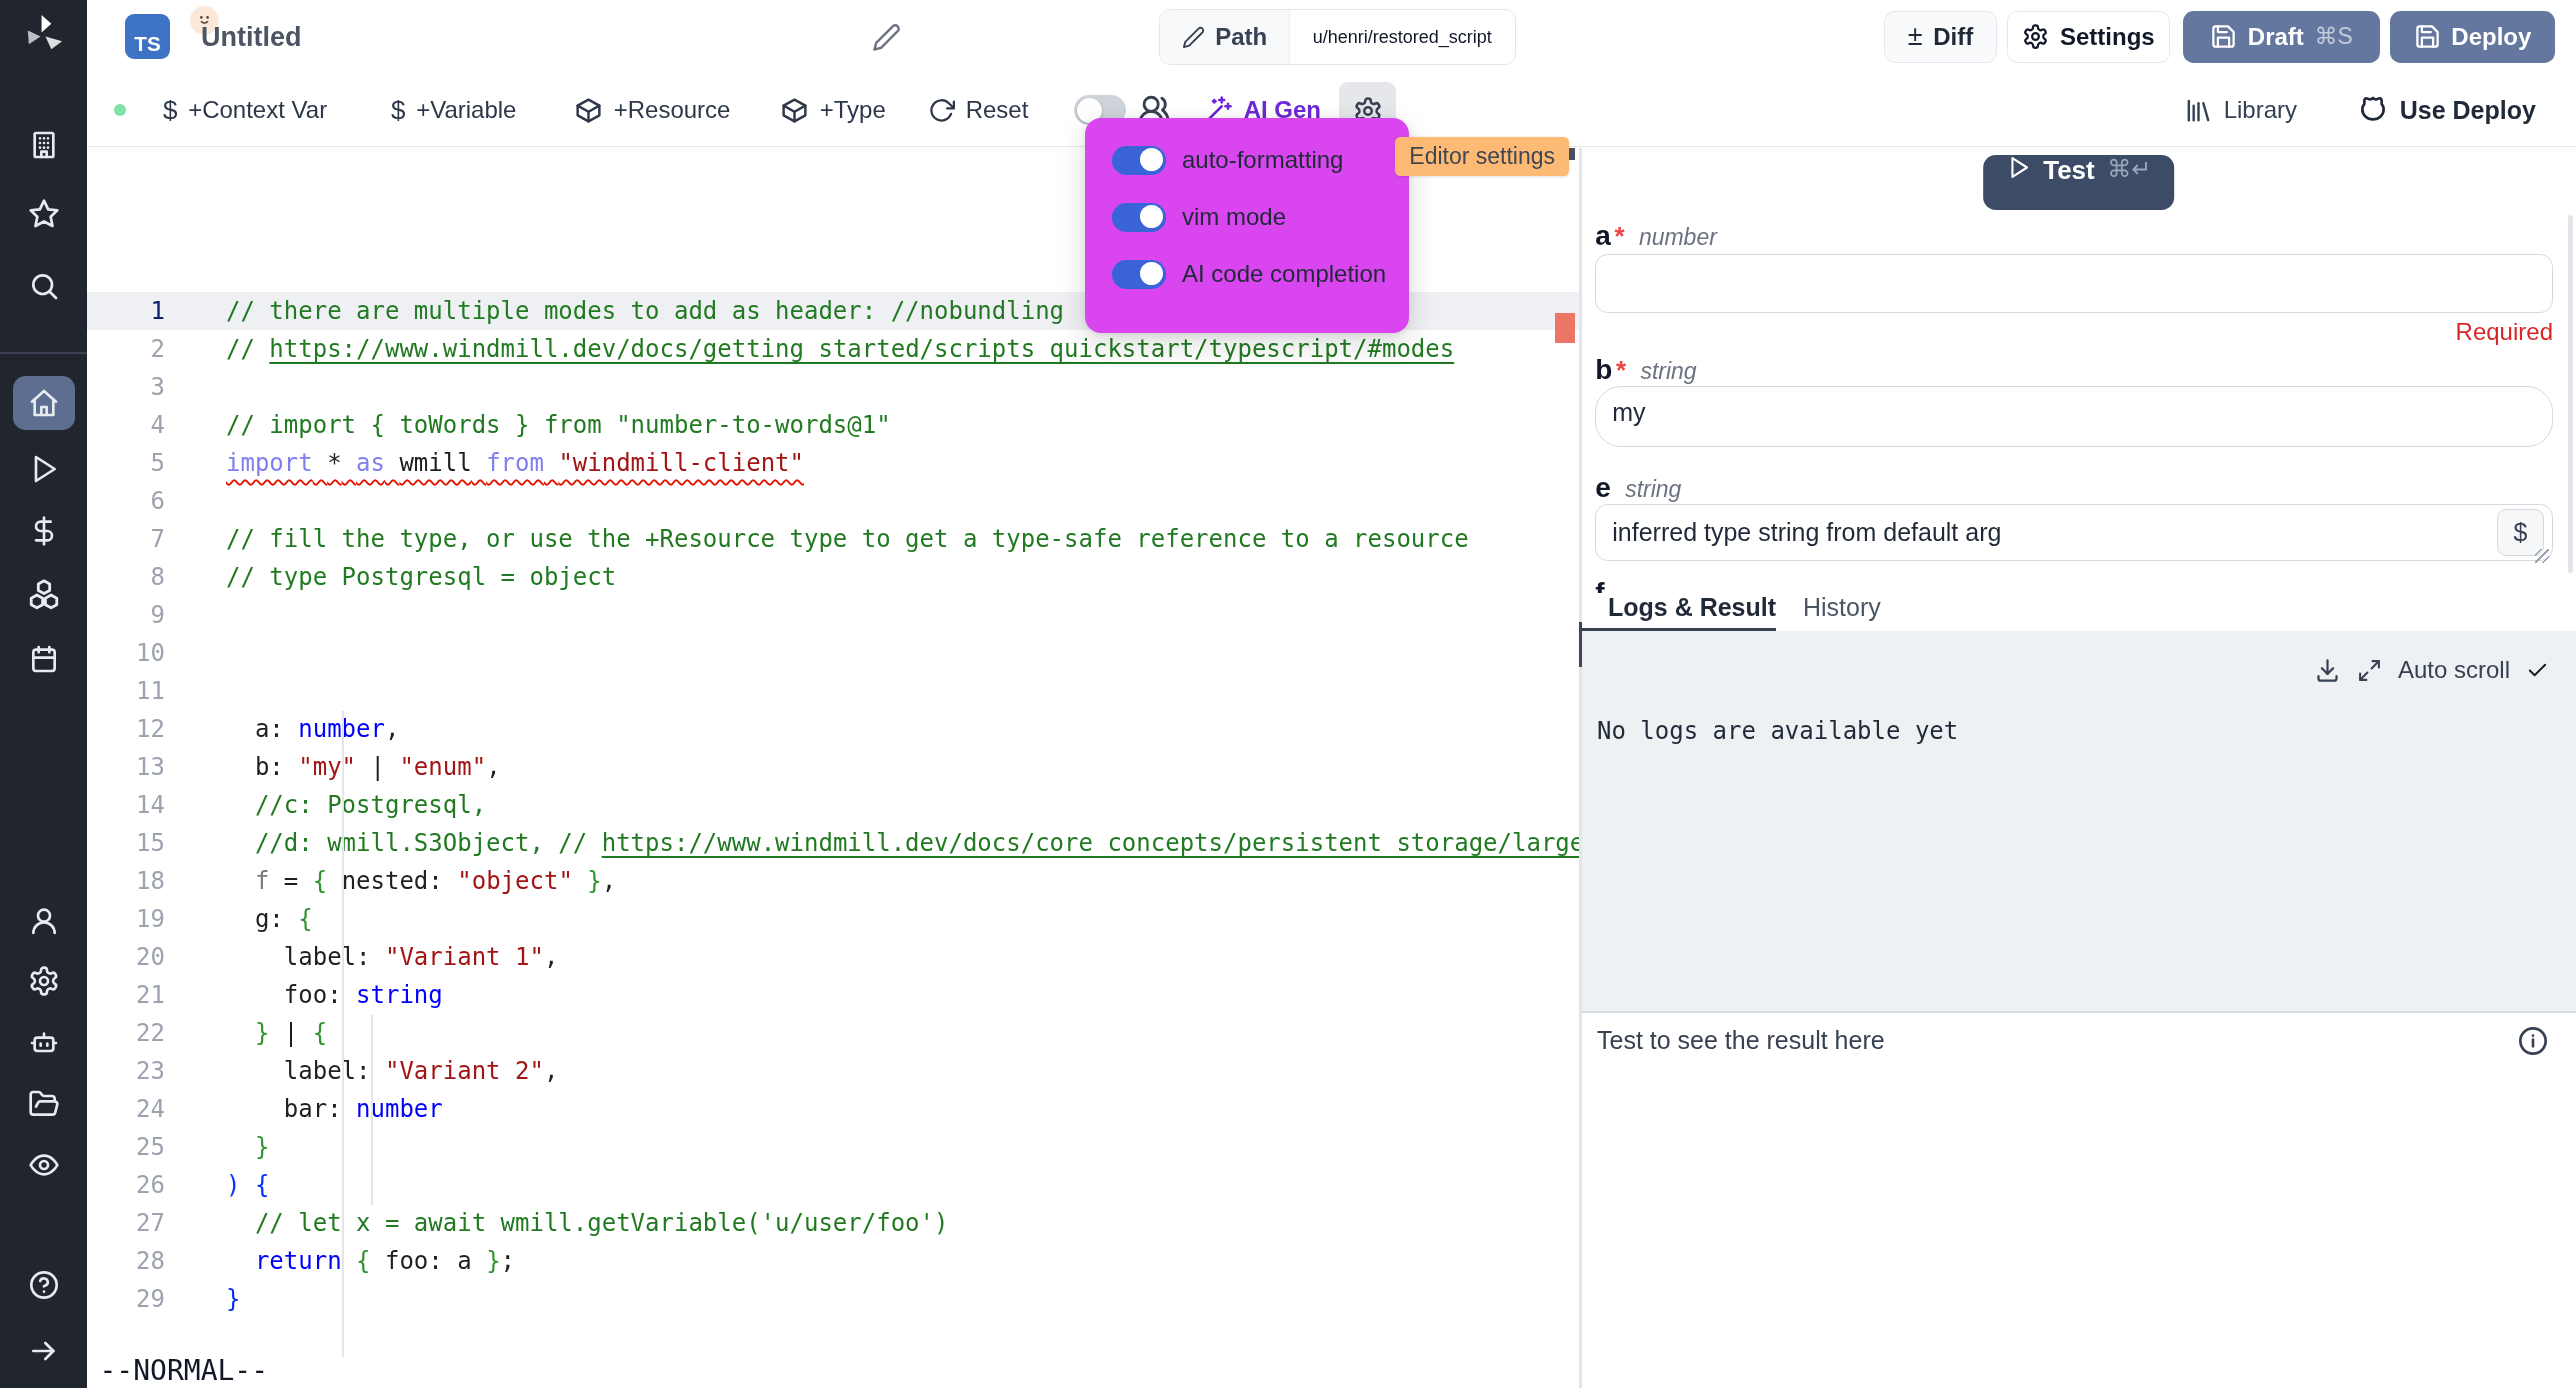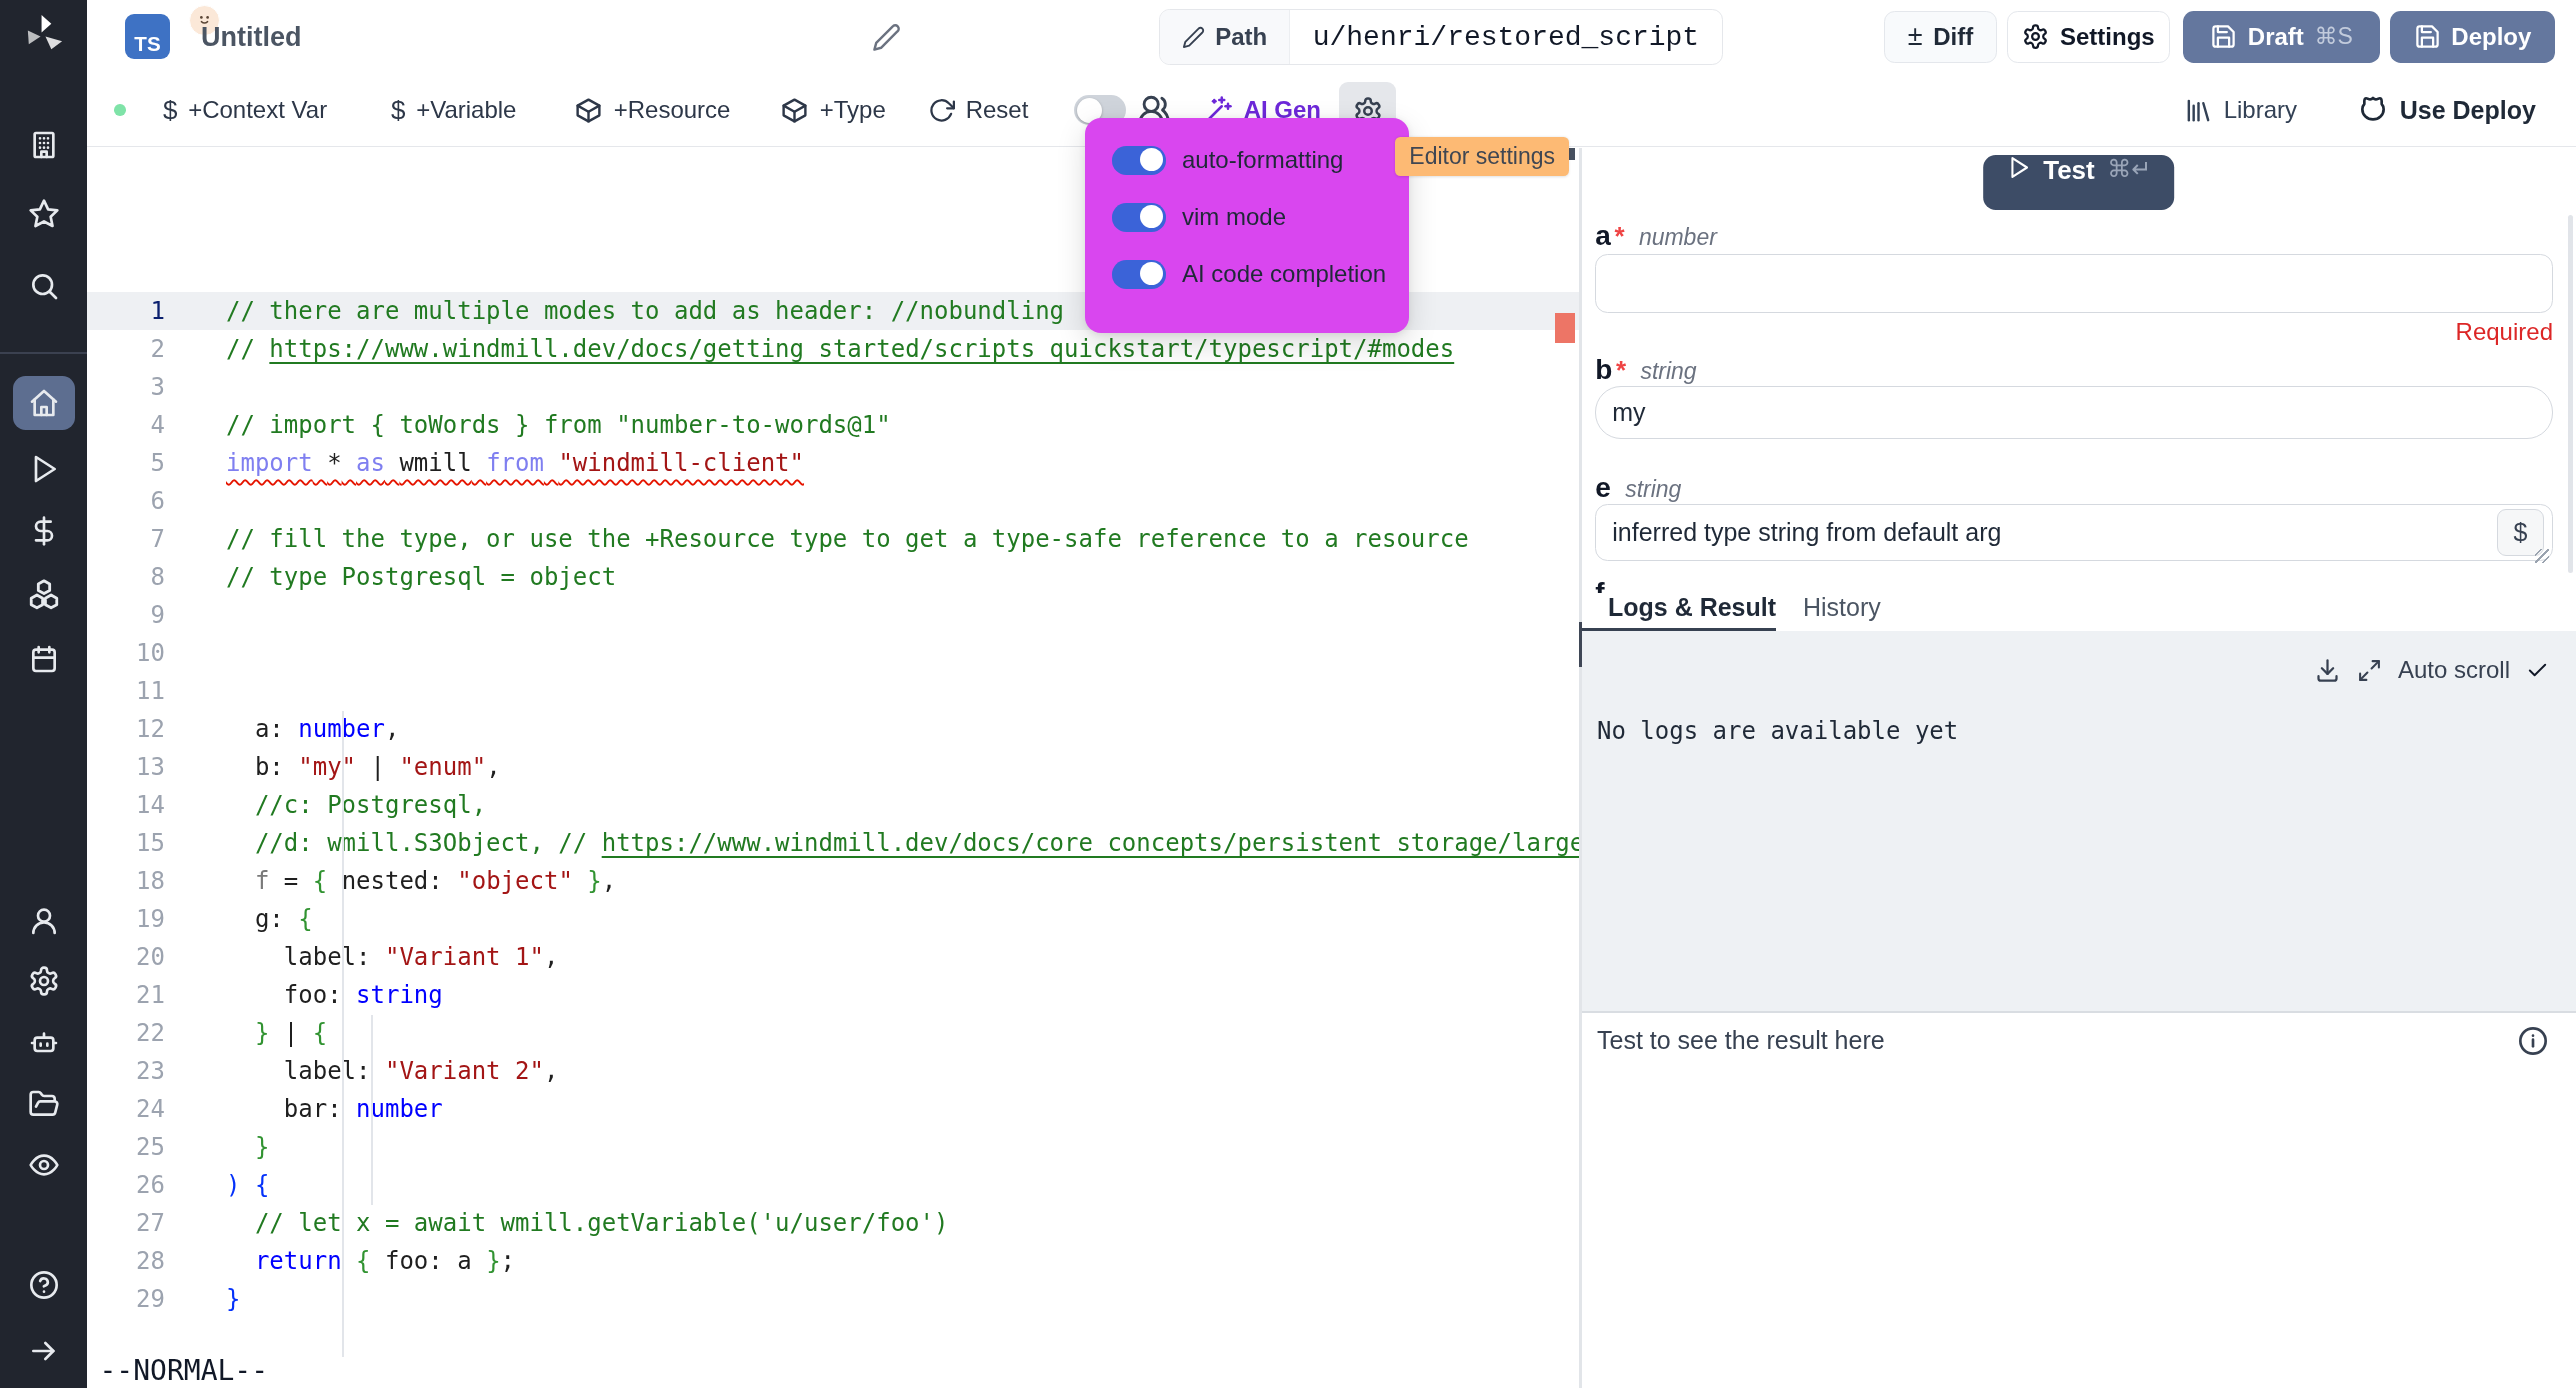--- a/index.html
+++ b/index.html
@@ -24,8 +24,8 @@
              display:flex;align-items:stretch;overflow:hidden;background:#fff}
   .path-left{background:#f8f9fb;display:flex;align-items:center;gap:10.7px;padding:0 21.5px;color:#374151;
              font-size:24px;font-weight:600;border-right:1.8px solid #eceef1}
-  .path-right{display:flex;align-items:center;padding:0 23px;font-family:Liberation Mono, monospace;
-              font-size:28px;color:#111827}
+  .path-right{display:flex;align-items:center;padding:0 23px;font-family:Liberation Sans, sans-serif;
+              font-size:18px;color:#111827}
   .tb-btn{position:absolute;top:10.7px;height:52px;border-radius:10.7px;display:flex;align-items:center;justify-content:center;
           gap:10.7px;font-size:24px;font-weight:600;box-sizing:border-box;cursor:pointer}
   .tb-light{border:1.8px solid #e4e7ec;background:#f8fafc;color:#1f2937}

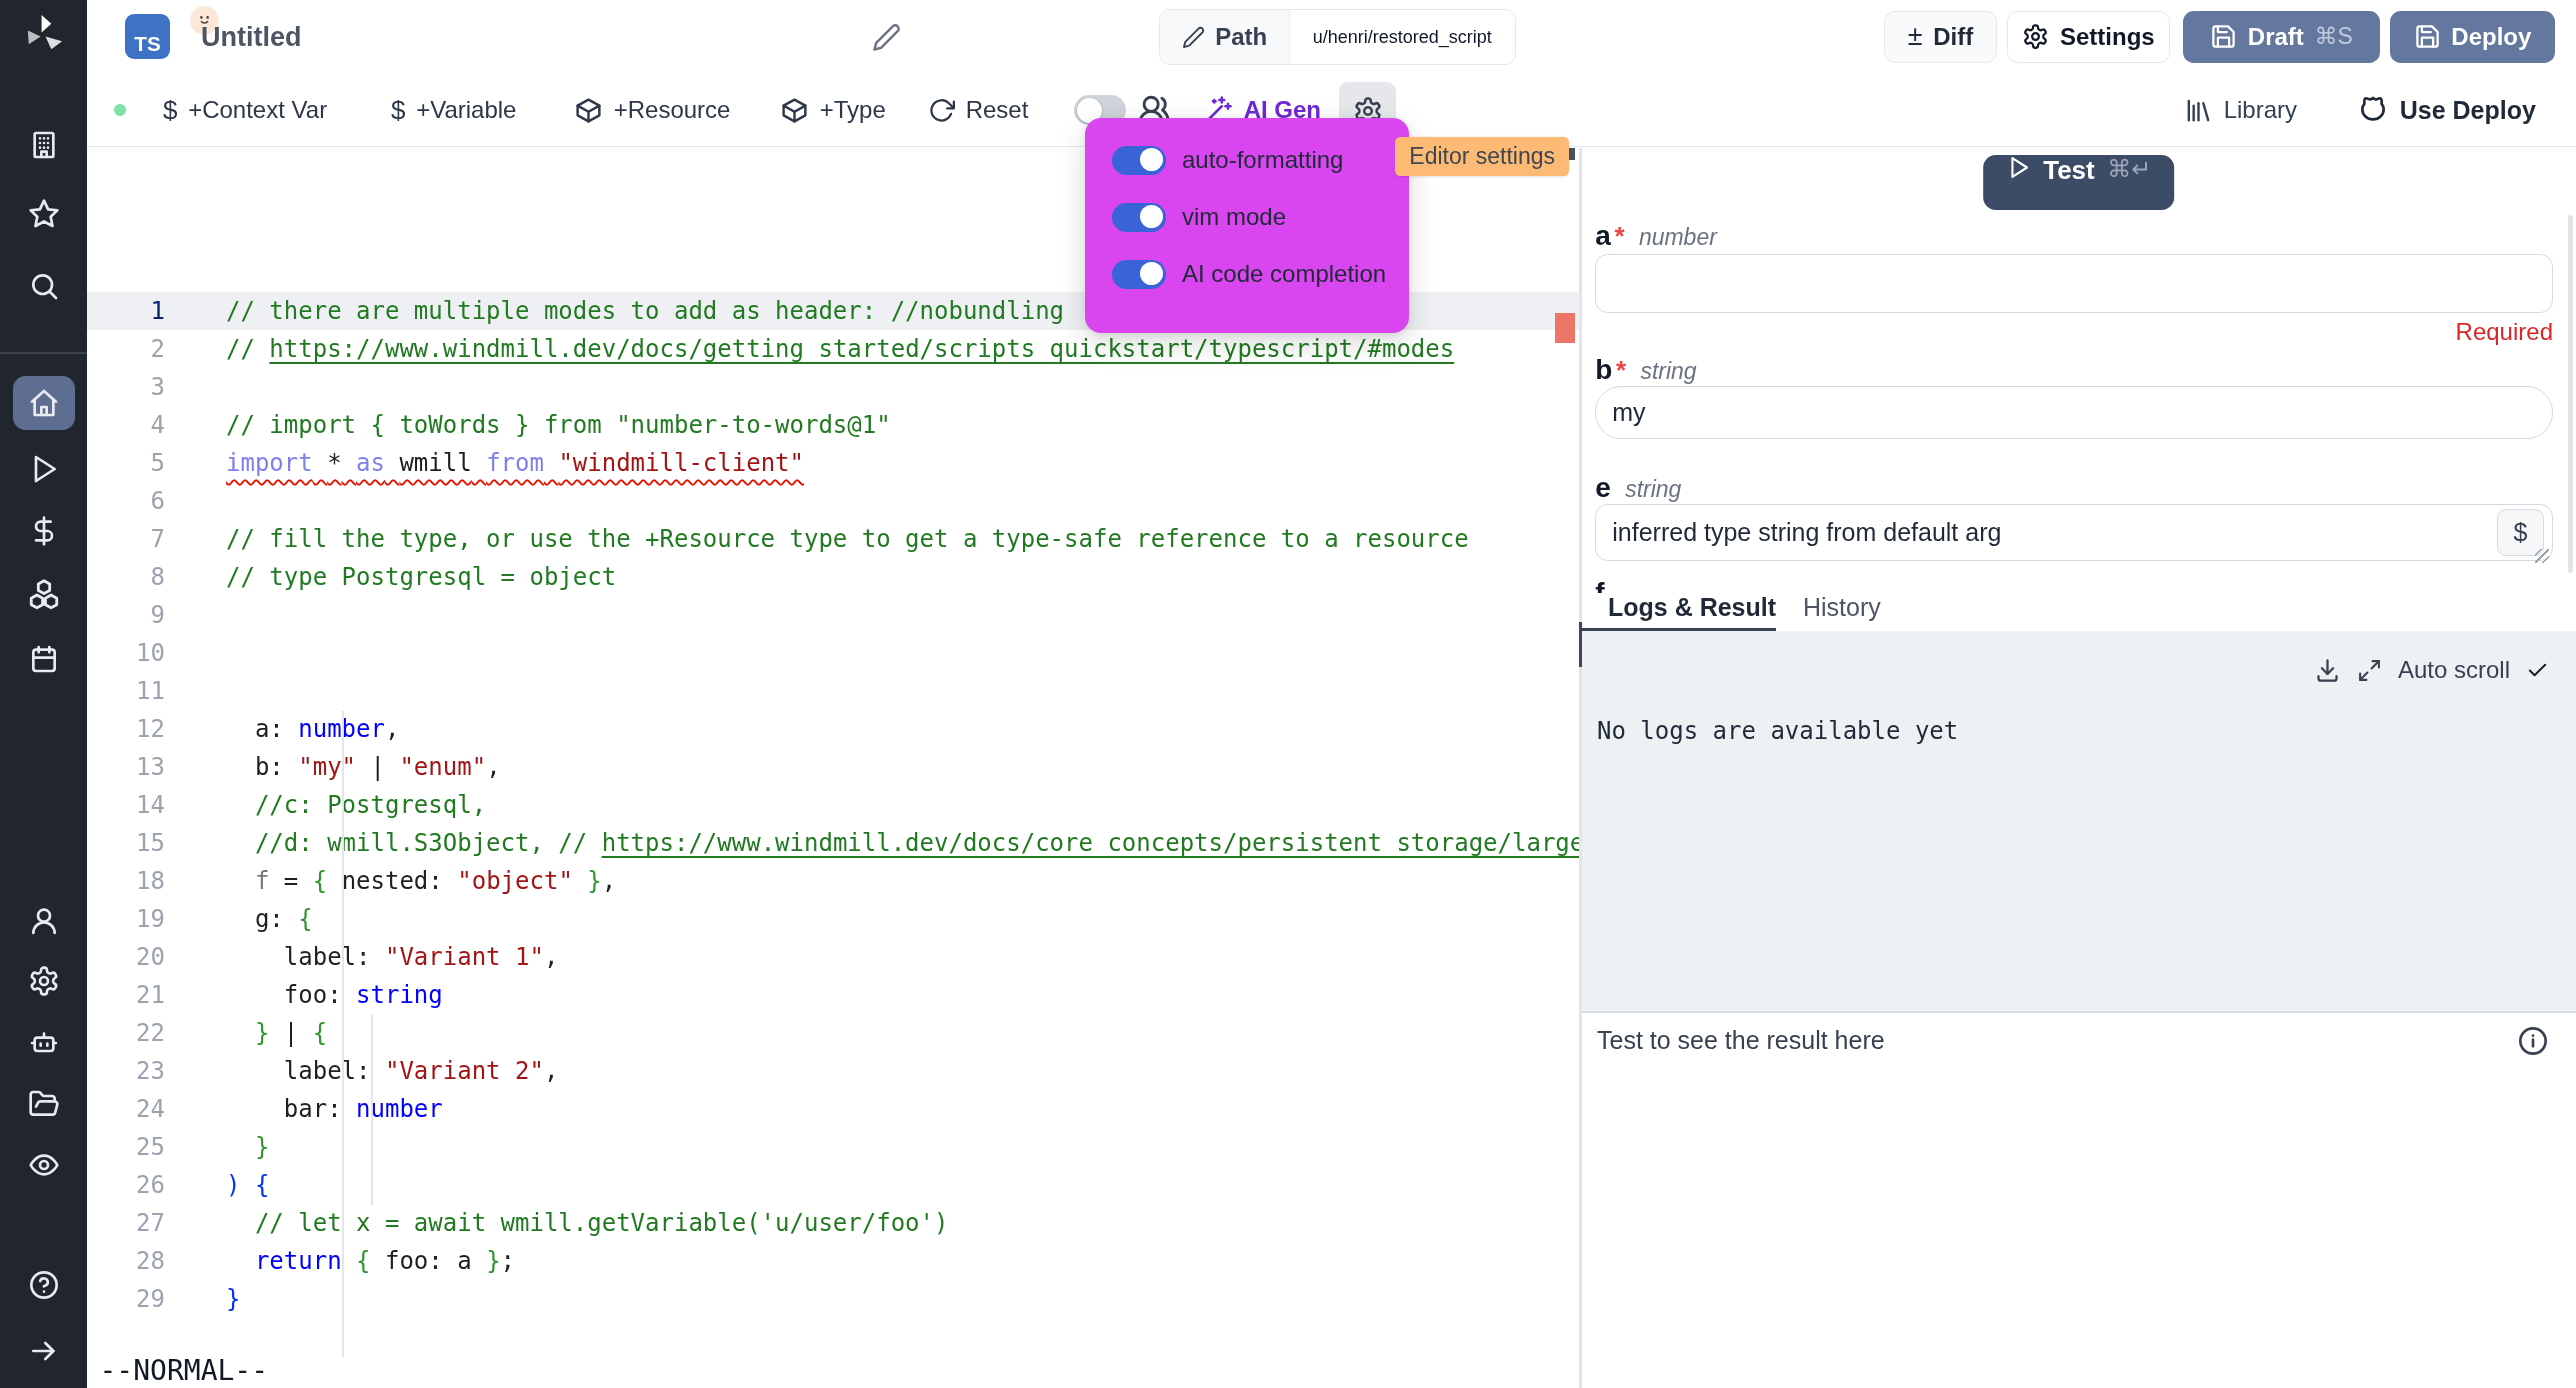--- a/index.html
+++ b/index.html
@@ -581,7 +581,7 @@
       <span class="freq">*</span>
     <span class="ftype">string</span>
   </div>
-  <textarea class="fld-input" style="top: 238px; height: 53px; border-radius: 26px;">my</textarea>
+  <textarea class="fld-input" style="top: 238px; height: 61px; border-radius: 26px;">my</textarea>
 
   <div class="fld-label" style="top:324px">
     <span class="fname">e</span>

